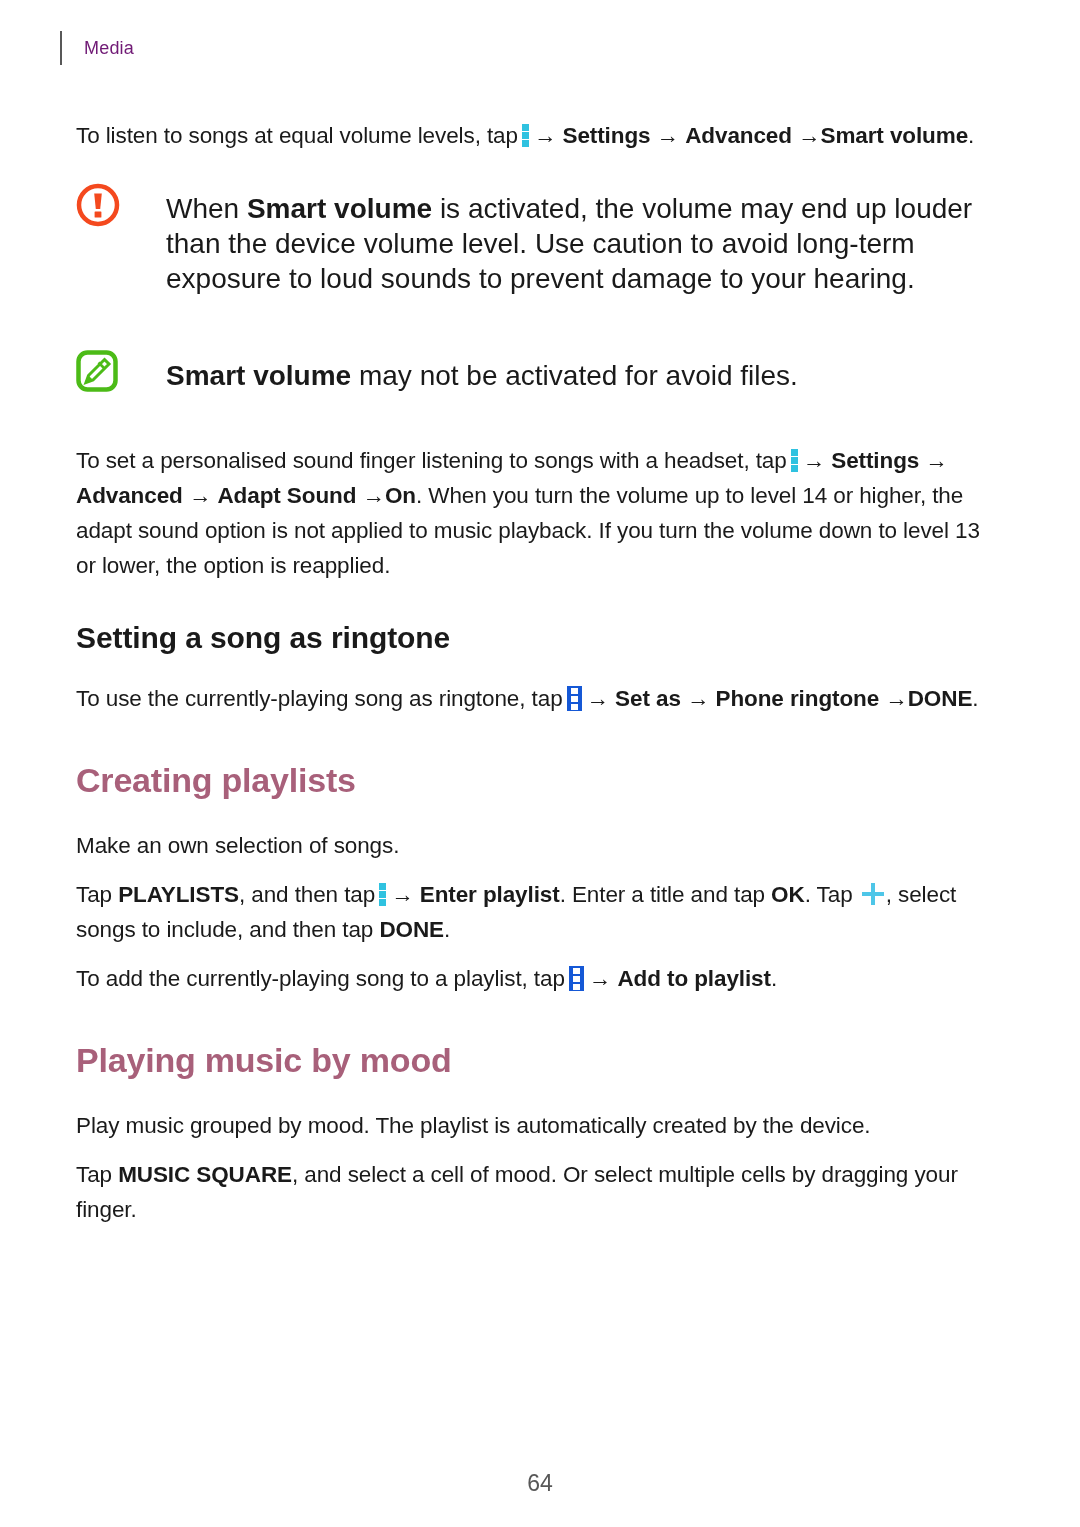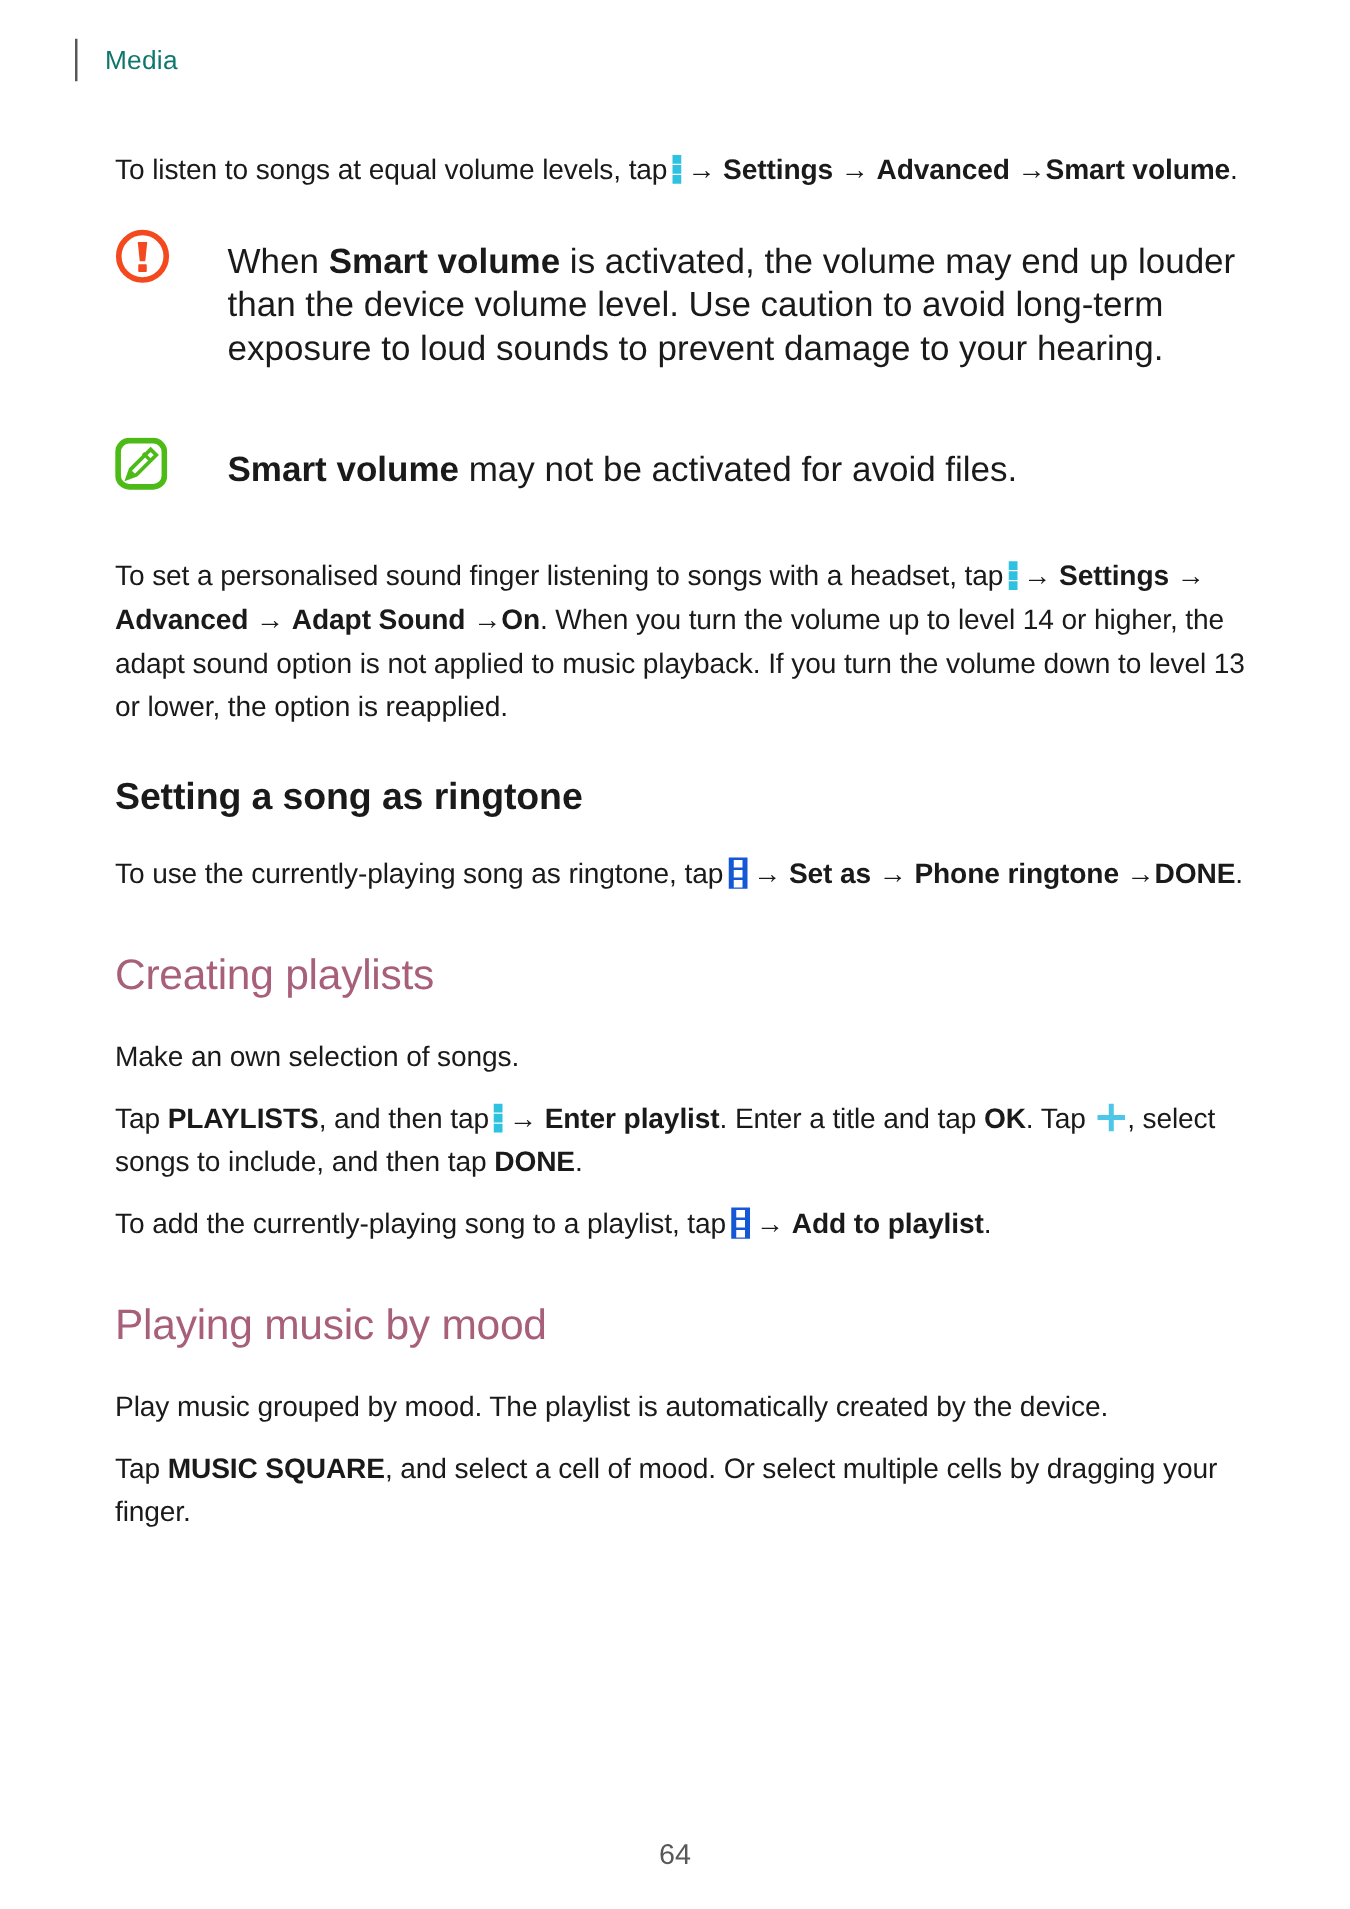--- a/index.html
+++ b/index.html
@@ -32,8 +32,8 @@
     margin-right: 22px;
   }
   .header-title {
-    font-size: 21px;
-    color: #0f766e;
+    font-size: 18px;
+    color: #701a75;
     letter-spacing: 0.2px;
     line-height: 1;
   }

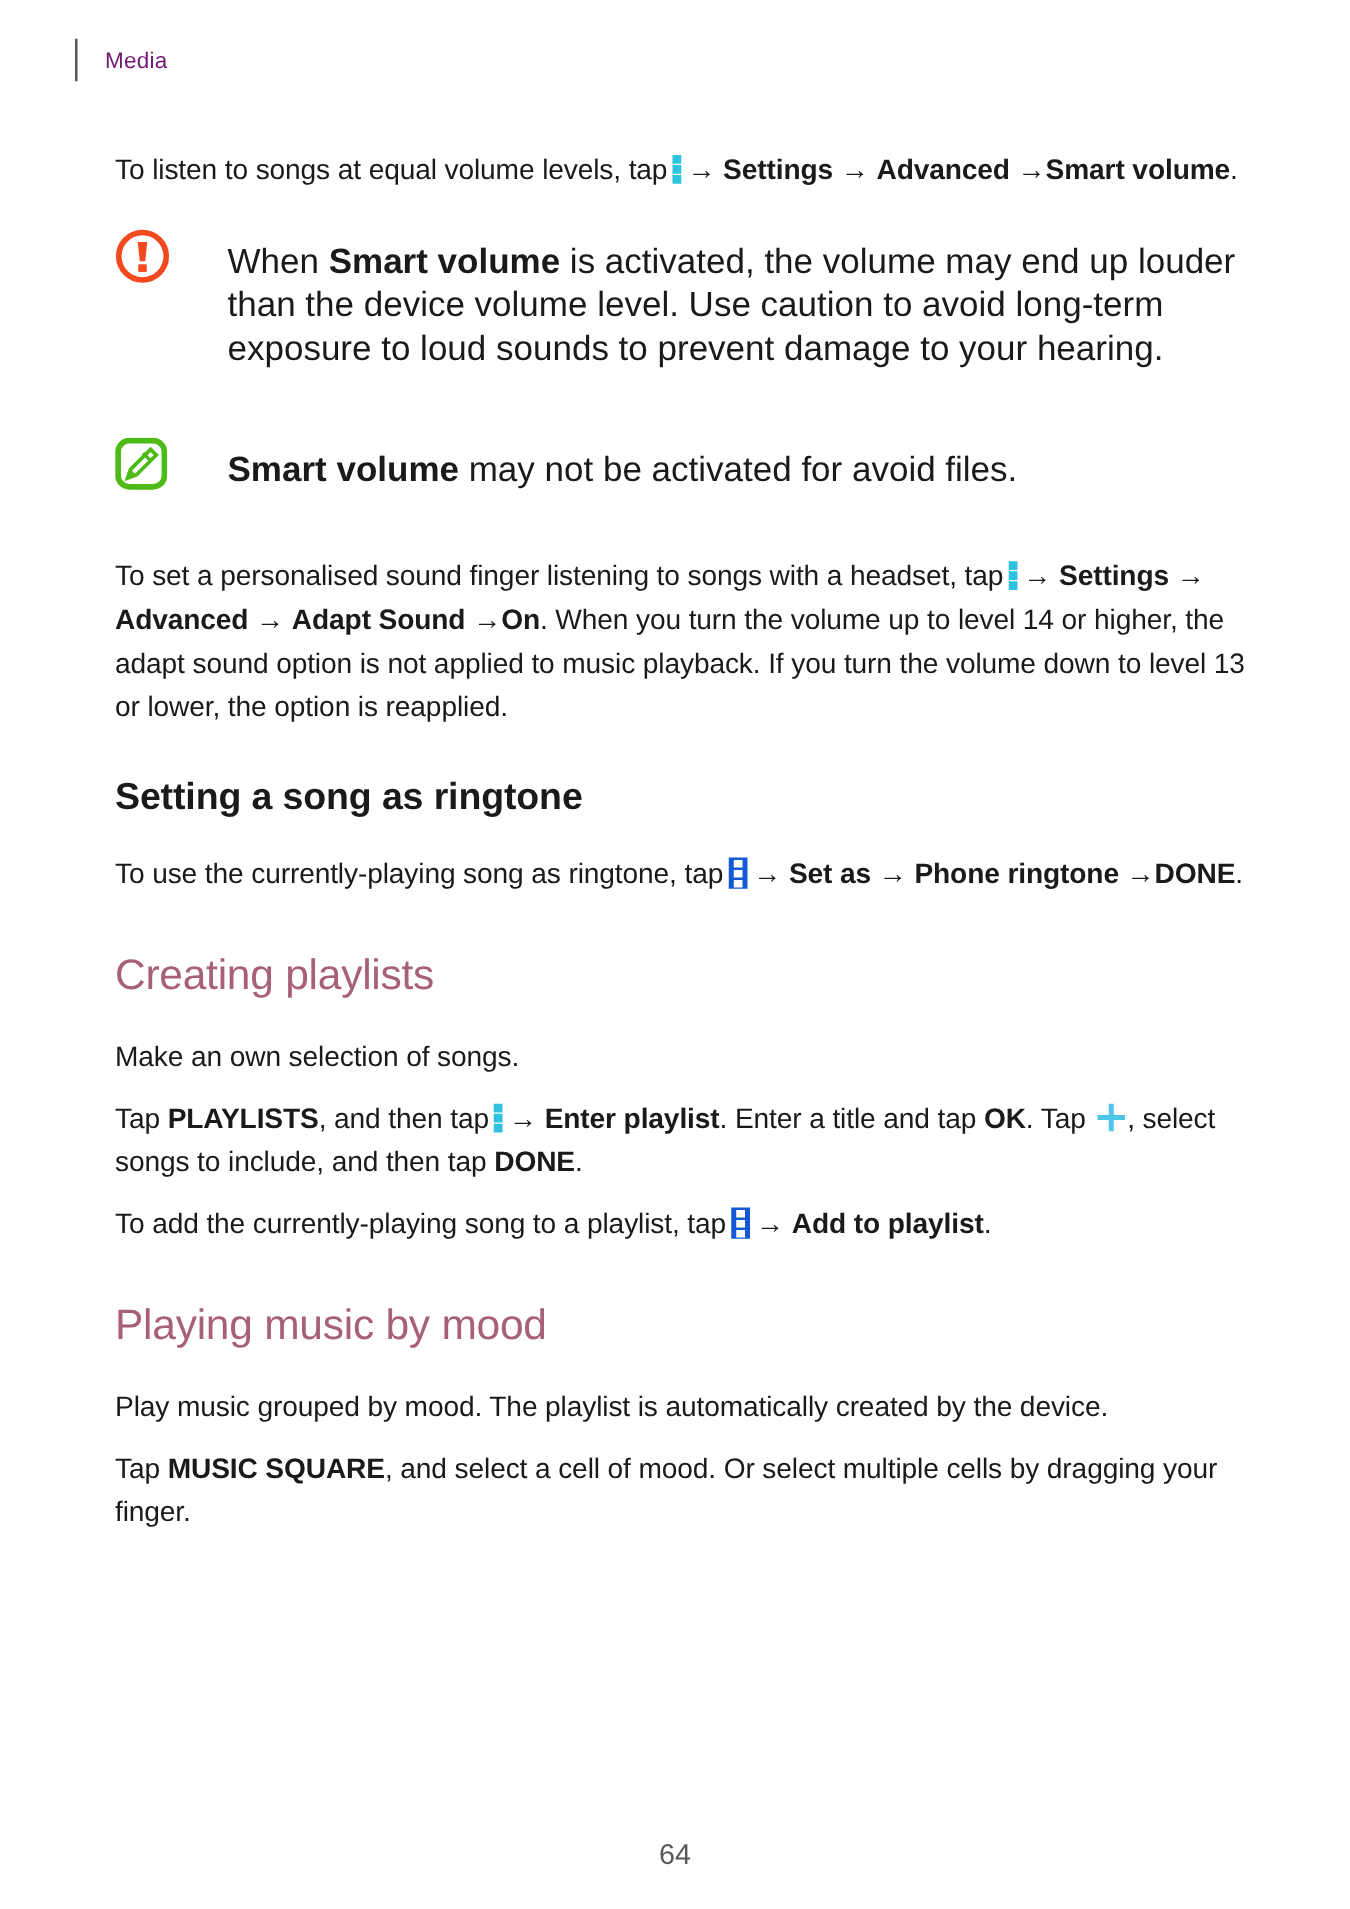--- a/index.html
+++ b/index.html
@@ -42,7 +42,7 @@
   .content {
     position: absolute;
     top: 118px;
-    left: 92px;
+    left: 76px;
     width: 912px;
   }
 

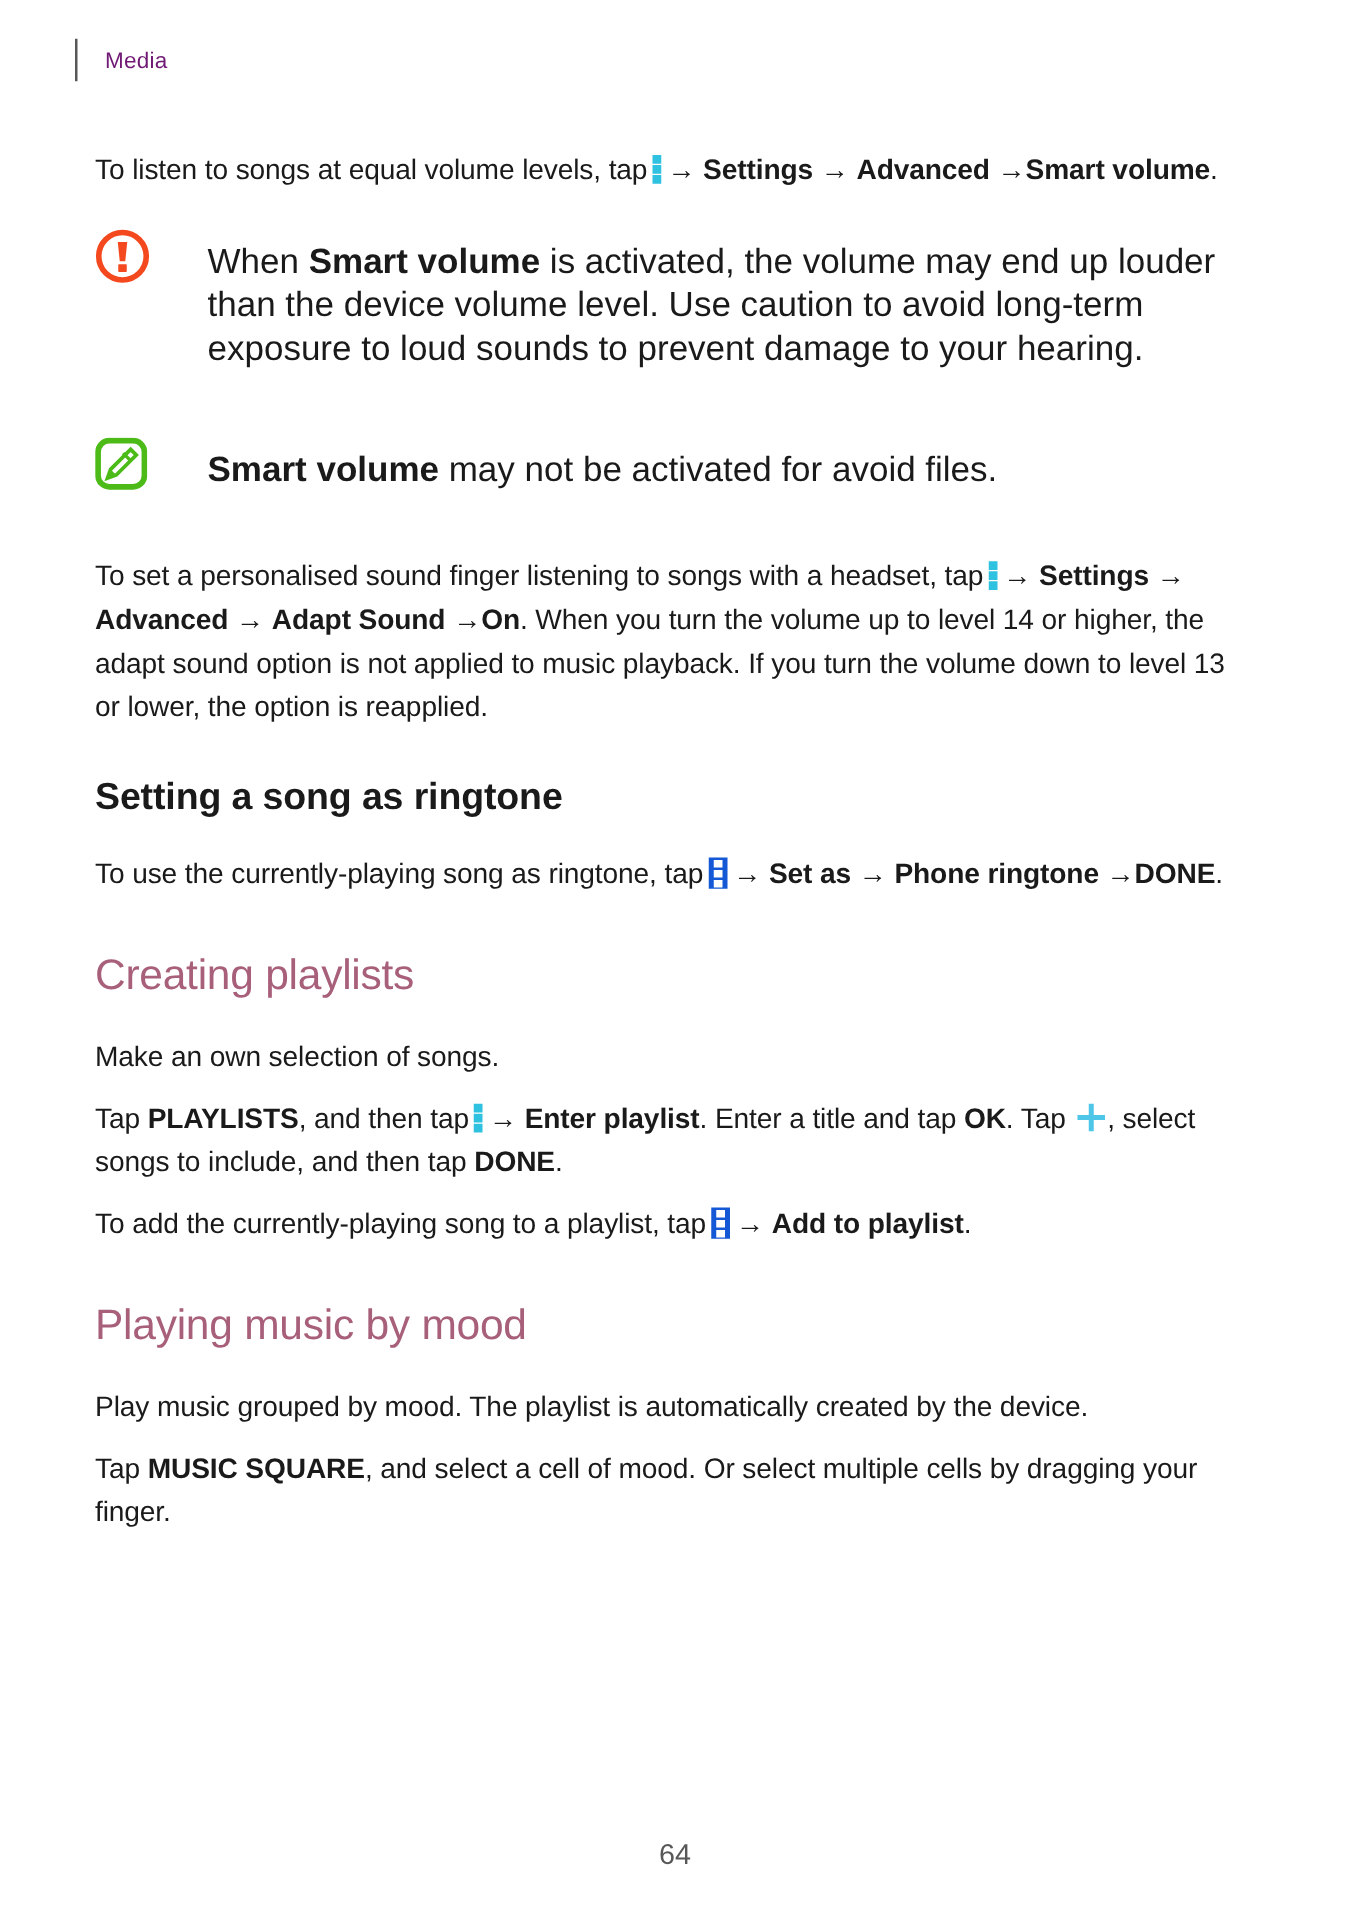--- a/index.html
+++ b/index.html
@@ -170,7 +170,7 @@
   h1.section-heading {
     margin: 0;
     font-size: 34px;
-    font-weight: normal;
+    font-weight: bold;
     color: #a8607a;
     line-height: 44px;
     letter-spacing: -0.2px;

